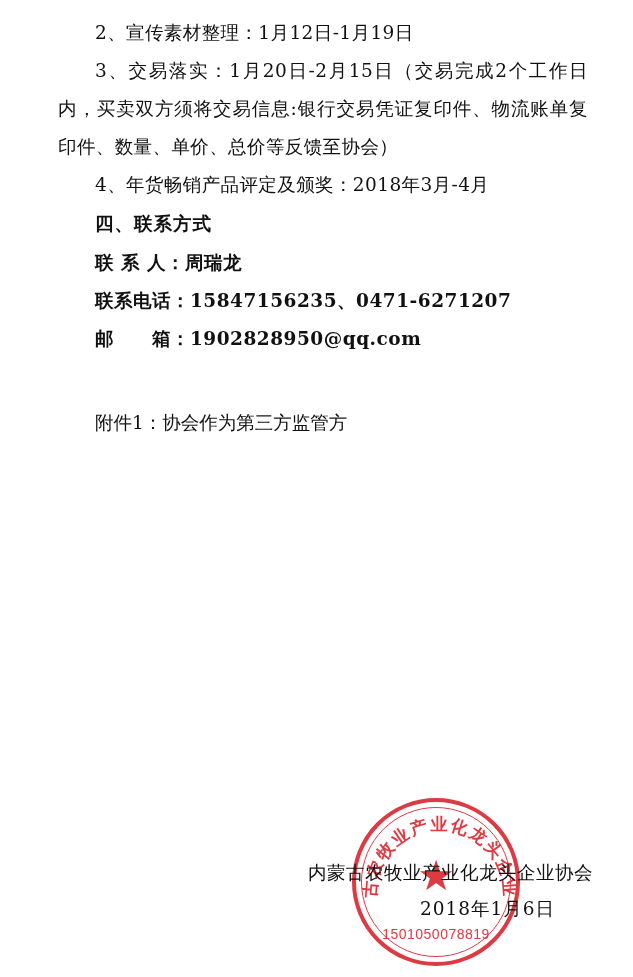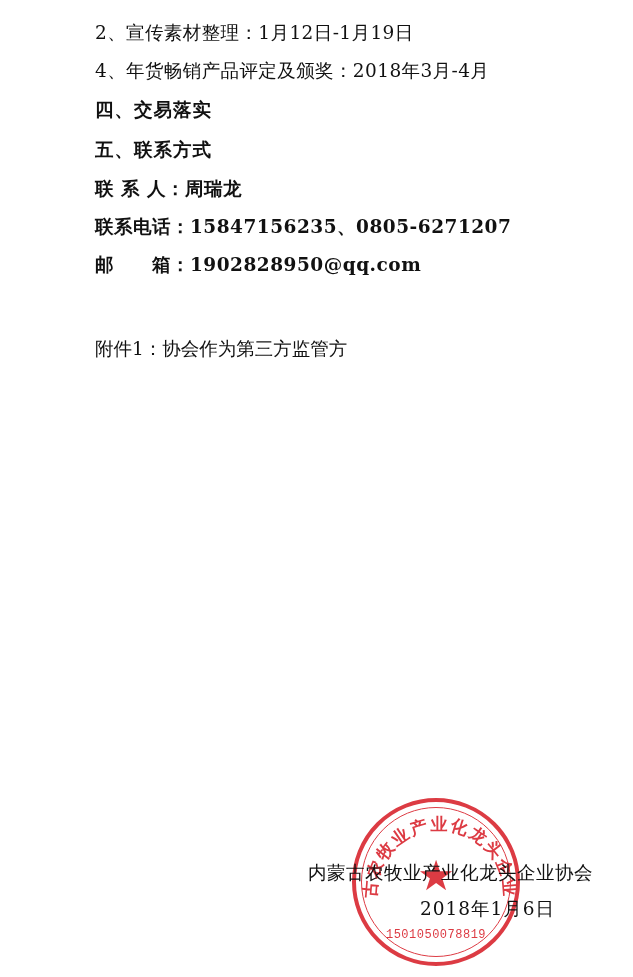--- a/index.html
+++ b/index.html
@@ -148,6 +148,7 @@
   <div class="body-text">
 
     <p class="para">2、宣传素材整理：1月12日-1月19日</p>
+    <p class="para">3、交易落实：1月20日-2月15日（交易完成2个工作日内，买卖双方须将交易信息:银行交易凭证复印件、物流账单复印件、数量、单价、总价等反馈至协会）</p>
     <p class="para">4、年货畅销产品评定及颁奖：2018年3月-4月</p>
 
     <p class="heading">四、交易落实</p>

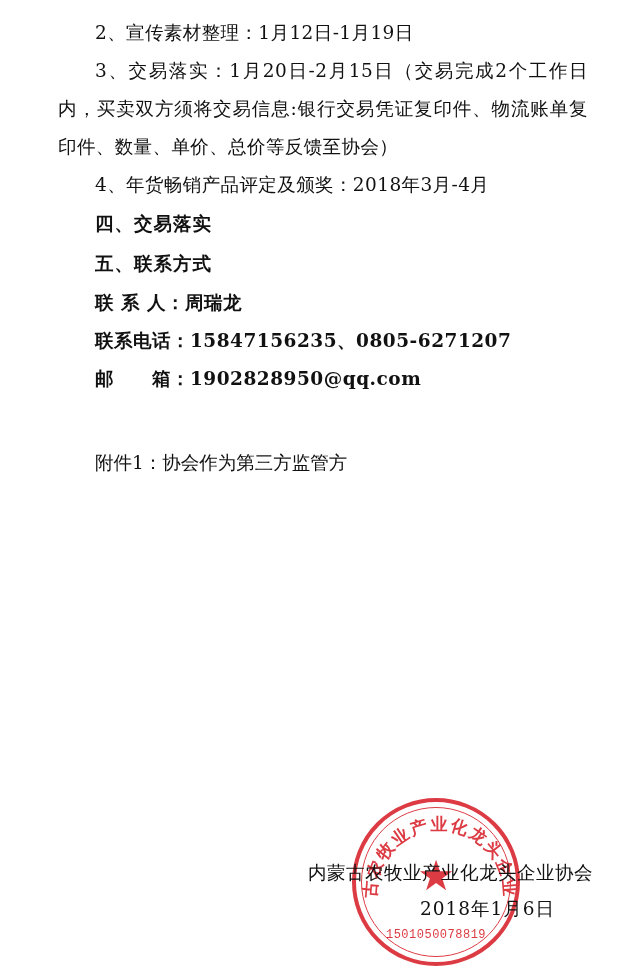--- a/index.html
+++ b/index.html
@@ -151,7 +151,7 @@
     <p class="para">3、交易落实：1月20日-2月15日（交易完成2个工作日内，买卖双方须将交易信息:银行交易凭证复印件、物流账单复印件、数量、单价、总价等反馈至协会）</p>
     <p class="para">4、年货畅销产品评定及颁奖：2018年3月-4月</p>
 
-    <p class="heading">四、交易落实</p>
+    <p class="heading">四、联系方式</p>
 
     <p class="heading">五、联系方式</p>
     <p class="contact-line">联 系 人：周瑞龙</p>

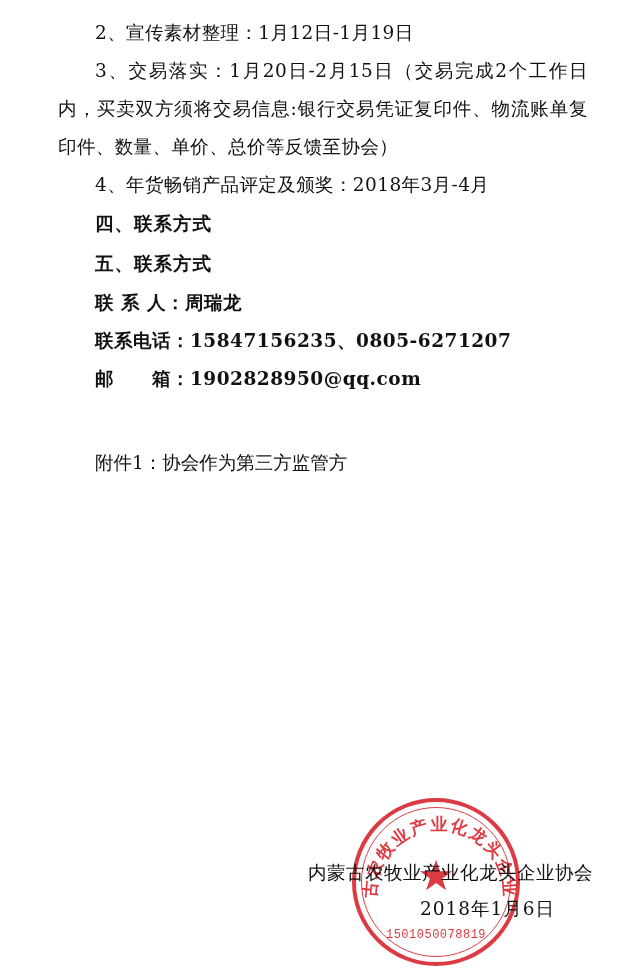--- a/index.html
+++ b/index.html
@@ -153,7 +153,6 @@
 
     <p class="heading">四、联系方式</p>
 
-    <p class="heading">五、联系方式</p>
     <p class="contact-line">联 系 人：周瑞龙</p>
     <p class="contact-line">联系电话：15847156235、0805-6271207</p>
     <p class="contact-line">邮　　箱：1902828950@qq.com</p>

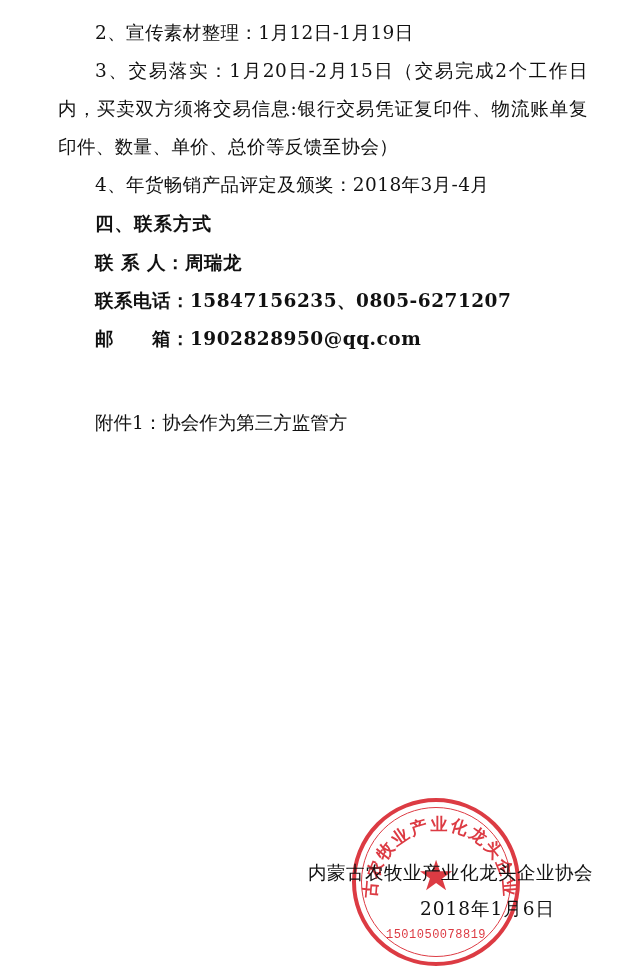--- a/index.html
+++ b/index.html
@@ -154,7 +154,7 @@
     <p class="heading">四、联系方式</p>
 
     <p class="contact-line">联 系 人：周瑞龙</p>
-    <p class="contact-line">联系电话：15847156235、0805-6271207</p>
+    <p class="contact-line">联系电话：15847156235、0471-6271207</p>
     <p class="contact-line">邮　　箱：1902828950@qq.com</p>
 
     <div class="spacer-lg"></div>

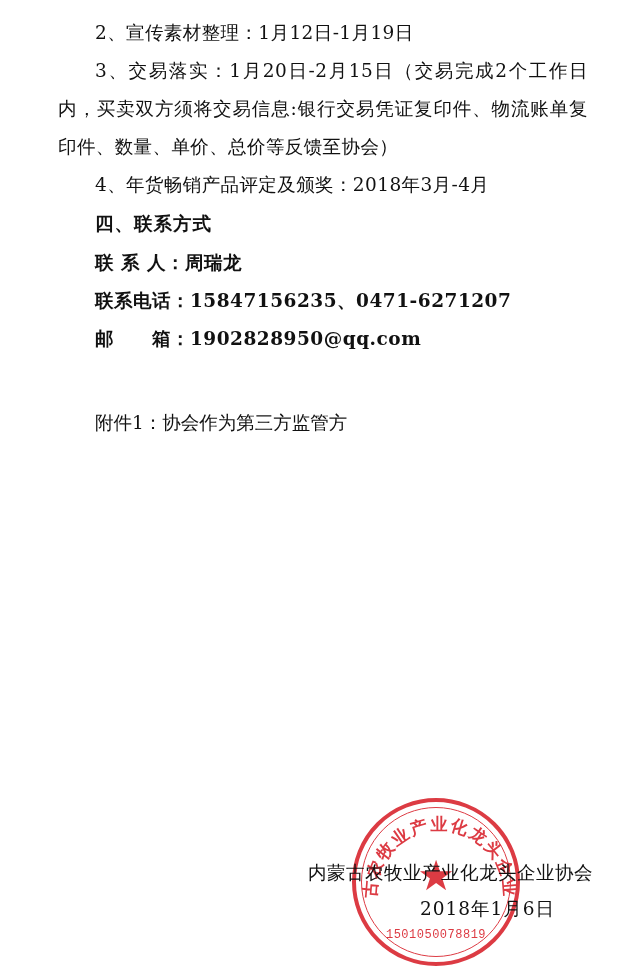--- a/index.html
+++ b/index.html
@@ -135,8 +135,8 @@
     bottom: 20px;
     text-align: center;
     color: #d8202a;
-    font-size: 12px;
-    font-family: Liberation Mono, monospace;
+    font-size: 14px;
+    font-family: Liberation Sans, sans-serif;
     letter-spacing: 0.5px;
   }
 </style>

